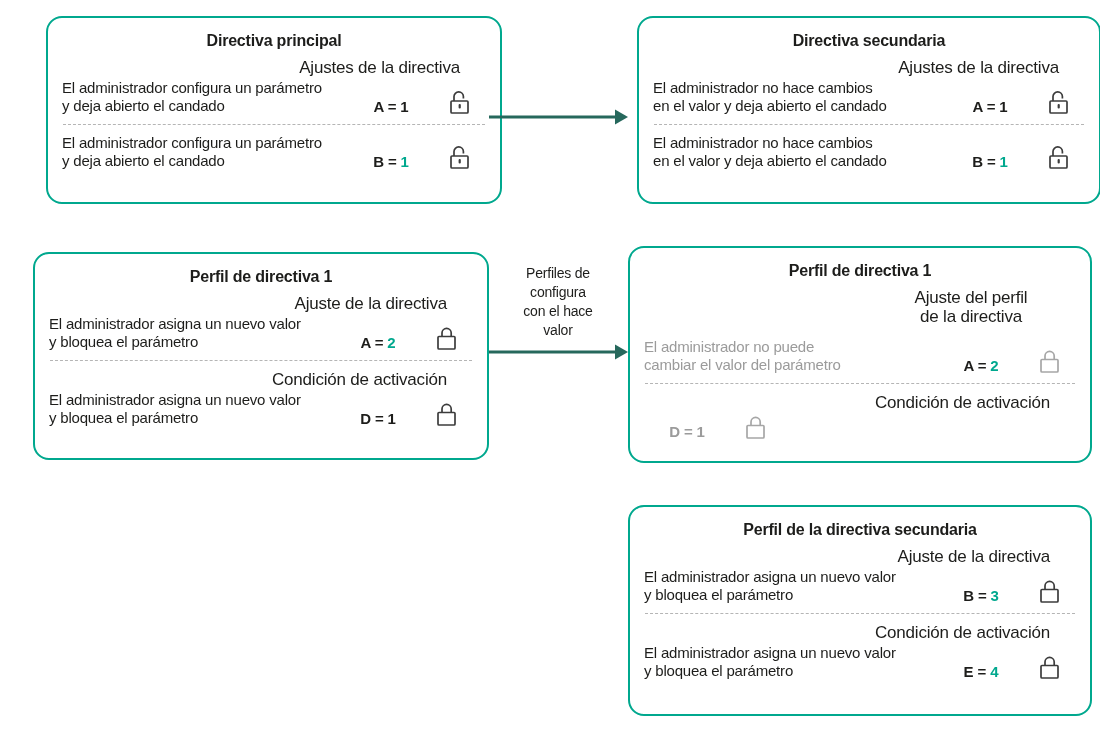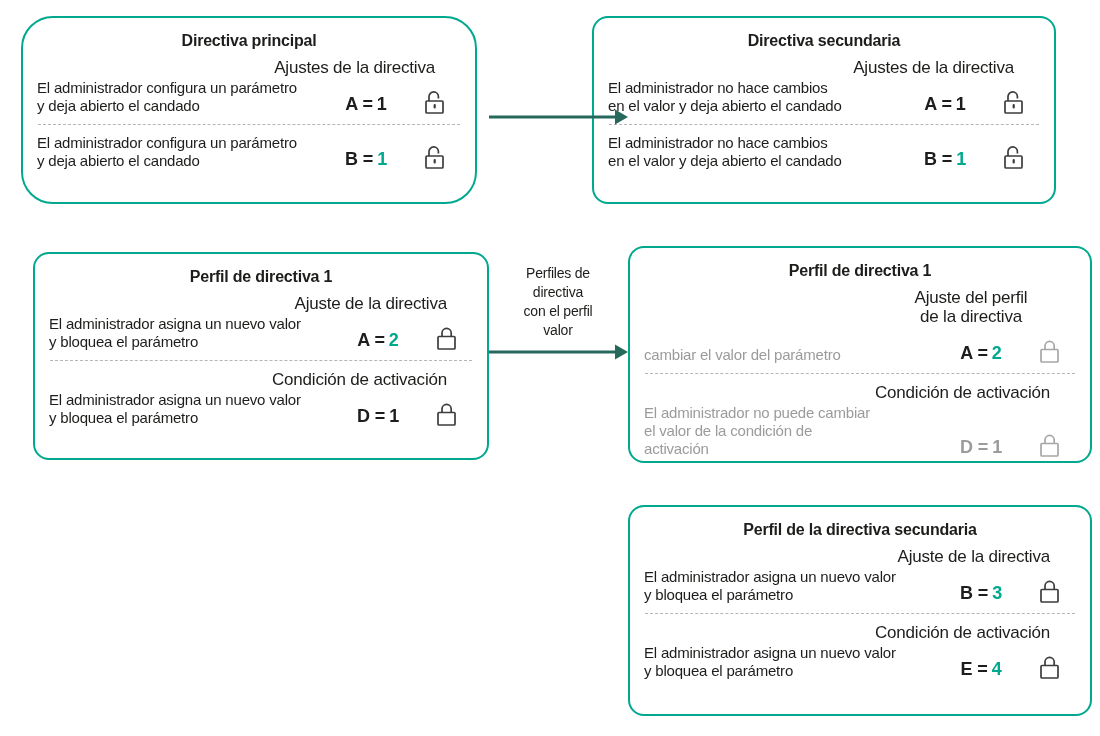--- a/index.html
+++ b/index.html
@@ -40,7 +40,7 @@
   .arrow-label{position:absolute;left:494px;top:264px;width:128px;font-size:14px;line-height:19px;color:var(--ink);text-align:center;letter-spacing:-0.2px;}
 
   
-  #box-main          {left:21px;  top:16px;  width:456px; height:188px;border-radius:32px;}
+  #box-main          {left:46px;  top:16px;  width:456px; height:188px;}
   #box-secondary     {left:592px; top:16px;  width:464px; height:188px;}
   #box-profile1      {left:33px;  top:252px; width:456px; height:208px;}
   #box-profile1-sec  {left:628px; top:246px; width:464px; height:217px;}

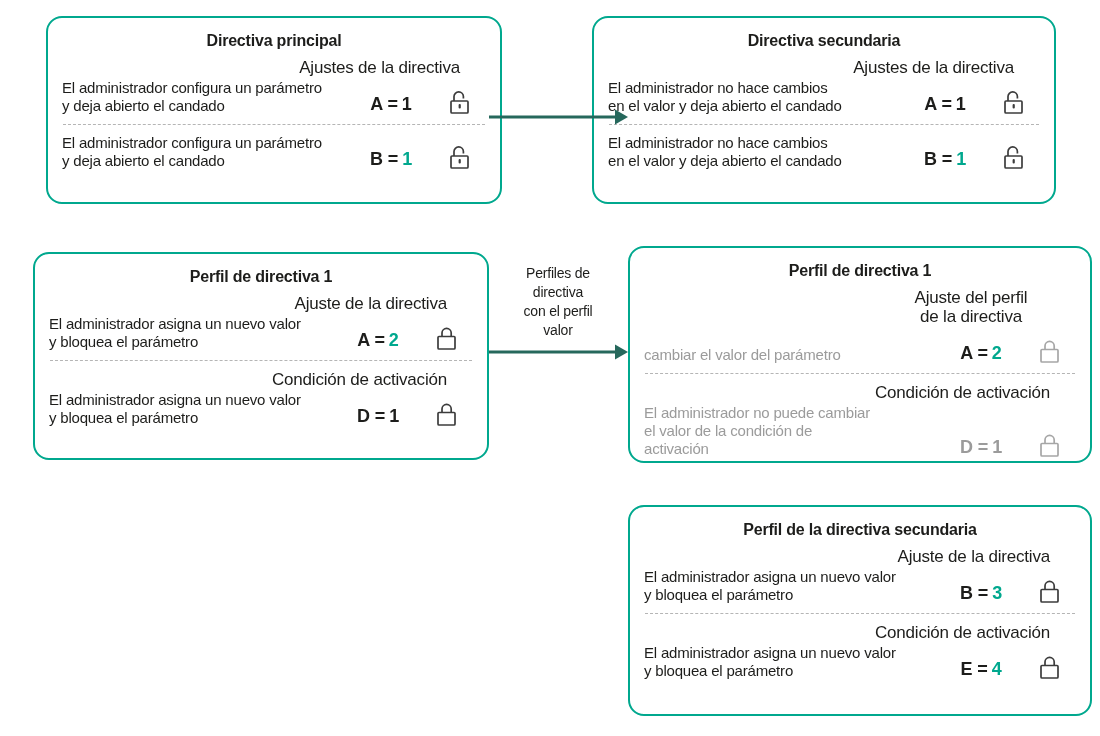--- a/index.html
+++ b/index.html
@@ -41,7 +41,7 @@
 
   
   #box-main          {left:46px;  top:16px;  width:456px; height:188px;}
-  #box-secondary     {left:592px; top:16px;  width:464px; height:188px;}
+  #box-secondary     {left:637px; top:16px;  width:464px; height:188px;}
   #box-profile1      {left:33px;  top:252px; width:456px; height:208px;}
   #box-profile1-sec  {left:628px; top:246px; width:464px; height:217px;}
   #box-sec-profile   {left:628px; top:505px; width:464px; height:211px;}

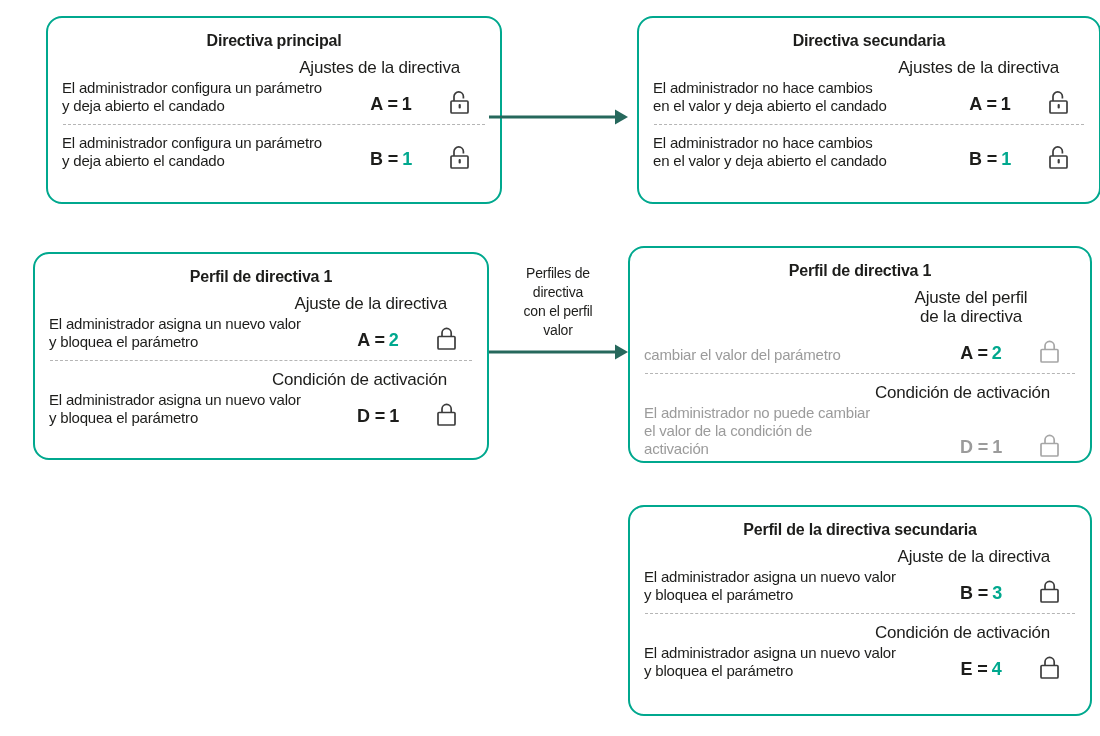--- a/index.html
+++ b/index.html
@@ -26,7 +26,7 @@
   .row-text div{white-space:nowrap;}
   .row-text.muted{color:var(--muted);}
 
-  .row-value{width:86px;text-align:center;font-size:18px;font-weight:bold;color:var(--ink);white-space:nowrap;letter-spacing:-0.1px;}
+  .row-value{width:86px;text-align:center;font-size:15px;font-weight:bold;color:var(--ink);white-space:nowrap;letter-spacing:-0.1px;}
   .row-value .num{margin-left:4px;}
   .row-value .num.teal{color:var(--teal);}
   .row-value.gray, .row-value.gray .num{color:var(--muted);}

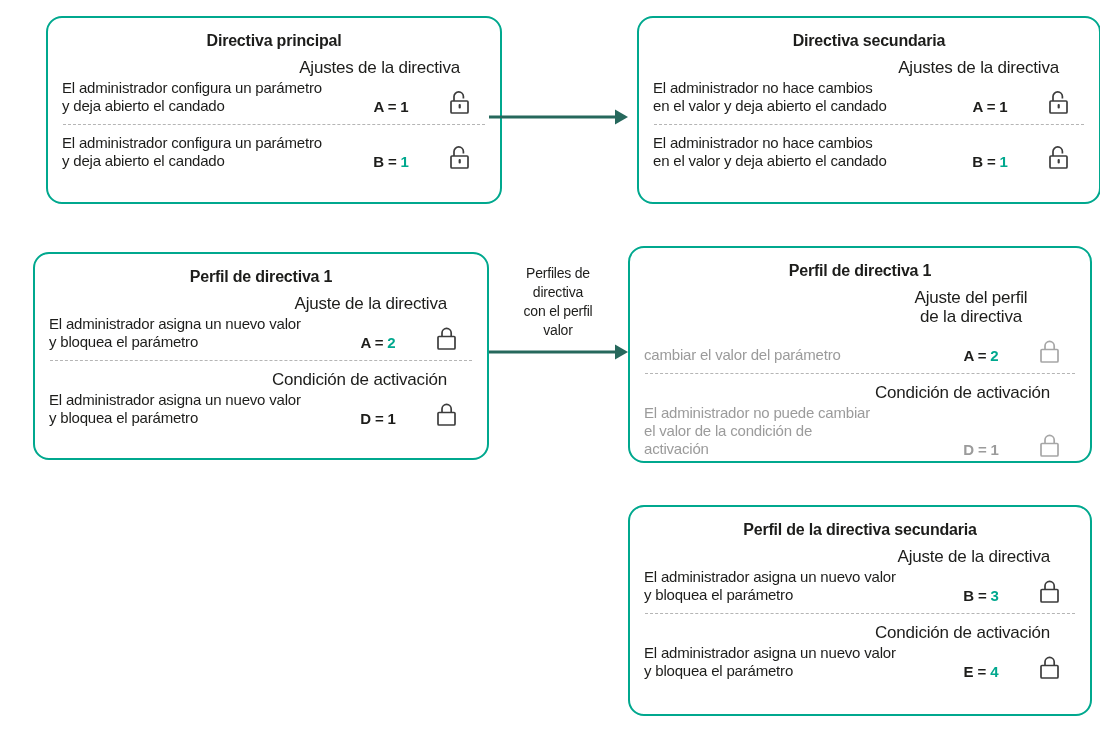--- a/index.html
+++ b/index.html
@@ -232,7 +232,7 @@
 
   <div class="arrow-label">
     <div>Perfiles de</div>
-    <div>directiva</div>
+    <div>configura</div>
     <div>con el perfil</div>
     <div>valor</div>
   </div>

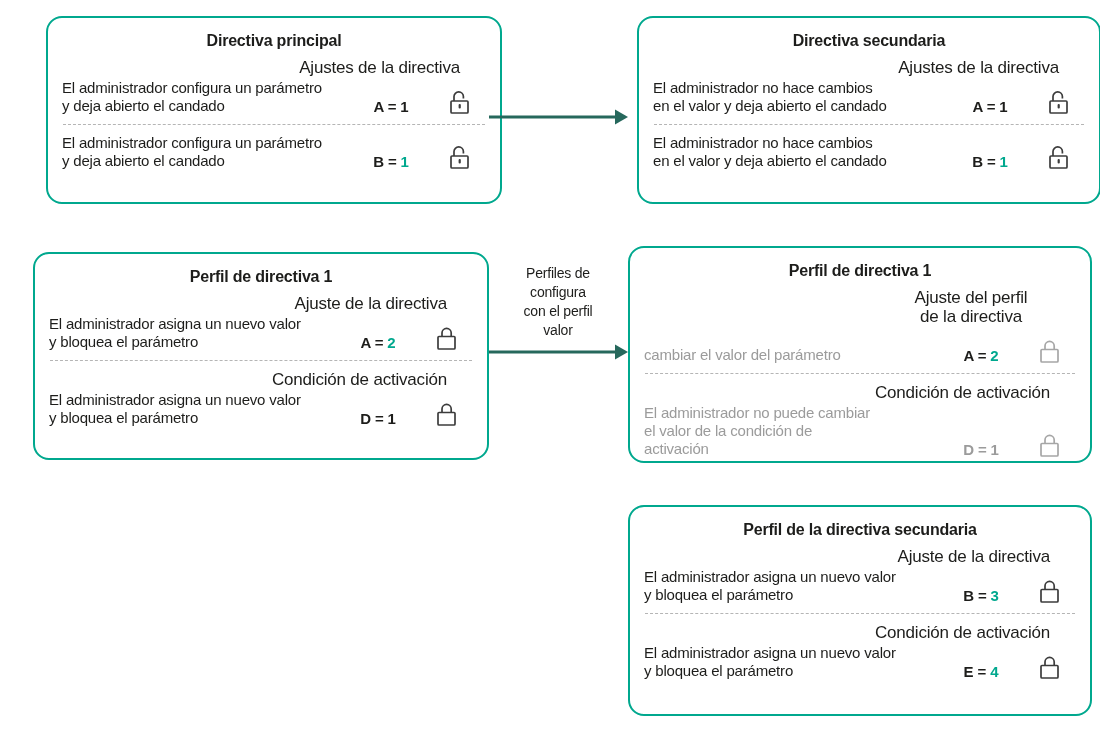--- a/index.html
+++ b/index.html
@@ -233,7 +233,7 @@
   <div class="arrow-label">
     <div>Perfiles de</div>
     <div>configura</div>
-    <div>con el perfil</div>
+    <div>con el hace</div>
     <div>valor</div>
   </div>
 

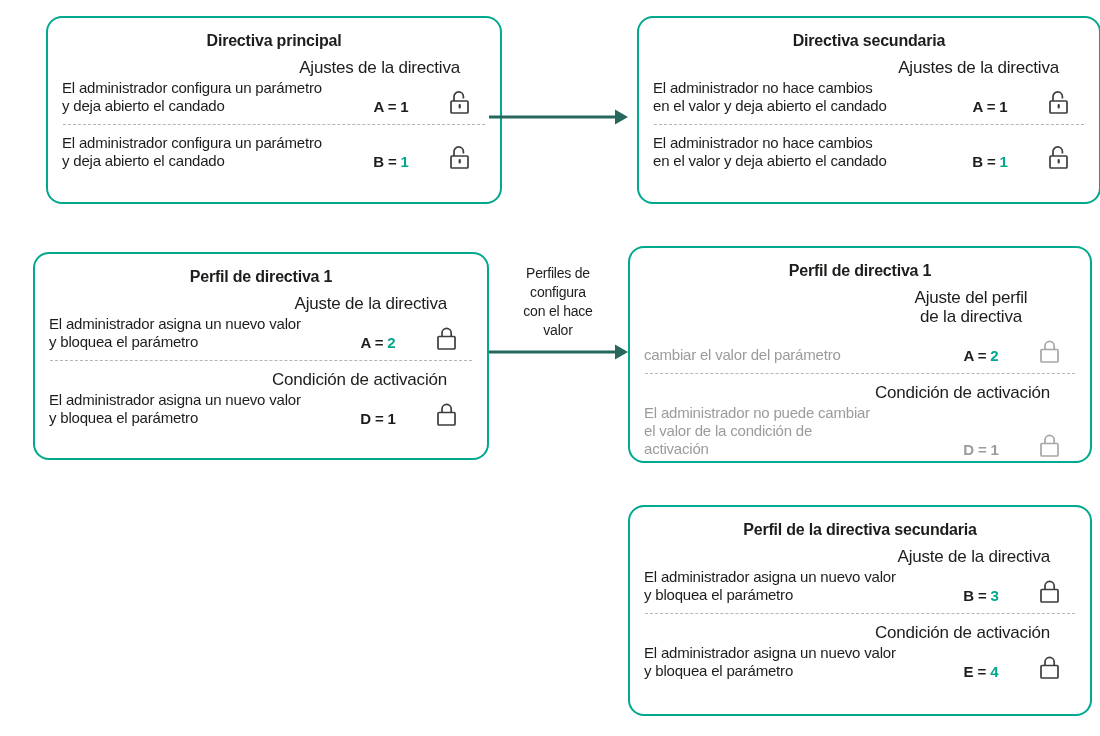--- a/index.html
+++ b/index.html
@@ -164,6 +164,7 @@
     </div>
     <div class="row-body">
       <div class="row-text muted">
+        <div>El administrador no puede</div>
         <div>cambiar el valor del parámetro</div>
       </div>
       <div class="row-value"><span>A =</span><span class="num teal">2</span></div>

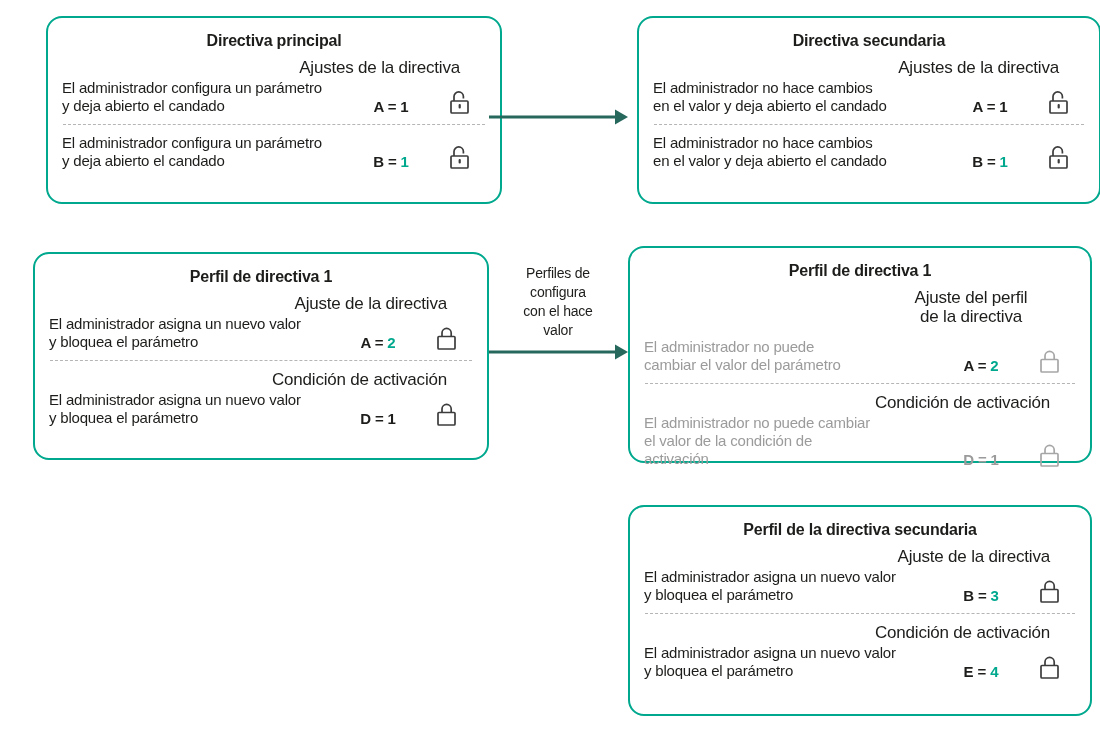--- a/index.html
+++ b/index.html
@@ -177,11 +177,6 @@
     <div class="divider"></div>
     <div class="row-label">Condición de activación</div>
     <div class="row-body">
-      <div class="row-text muted">
-        <div>El administrador no puede cambiar</div>
-        <div>el valor de la condición de</div>
-        <div>activación</div>
-      </div>
       <div class="row-value gray"><span>D =</span><span class="num">1</span></div>
       <div class="lock-col gray">
           <svg width="24" height="26" viewBox="0 0 24 26">

